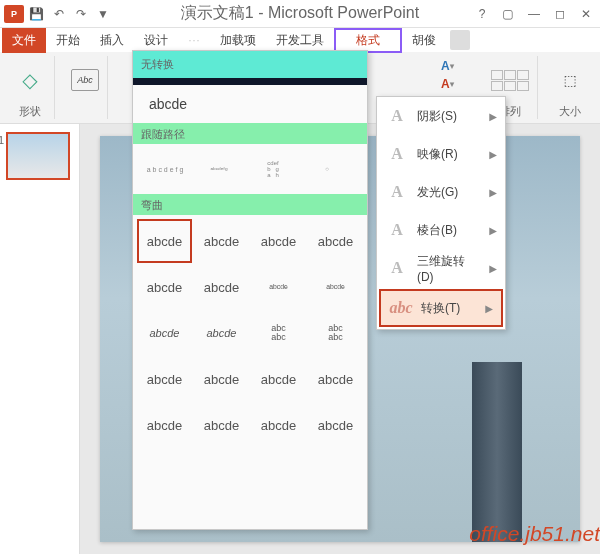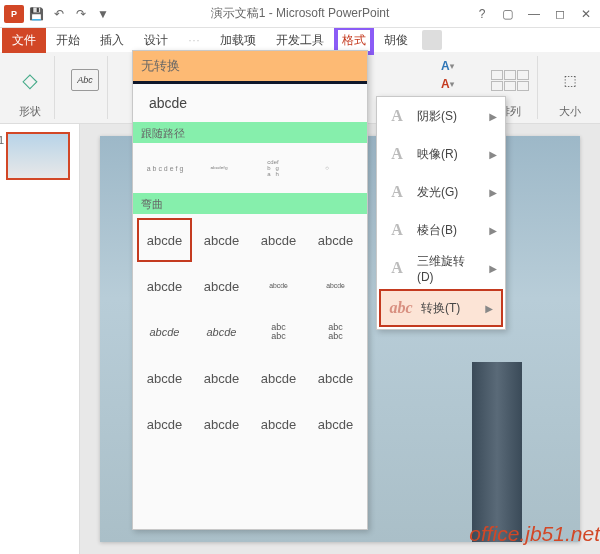--- a/index.html
+++ b/index.html
@@ -8,7 +8,7 @@
 .qat{display:flex;align-items:center;gap:4px;padding-left:4px}
 .qat-icon{width:18px;height:18px;display:flex;align-items:center;justify-content:center;color:#666}
 .ppt-icon{width:20px;height:18px;background:#d24726;color:#fff;font-size:9px;font-weight:bold;display:flex;align-items:center;justify-content:center;border-radius:2px}
-.title-text{position:absolute;left:50%;transform:translateX(-50%);font-size:12px;color:#666}
+.title-text{position:absolute;left:50%;transform:translateX(-50%);font-size:16px;color:#666}
 .win-controls{position:absolute;right:2px;display:flex;gap:2px;align-items:center}
 .win-btn{width:24px;height:20px;display:flex;align-items:center;justify-content:center;color:#666}
 .avatar{width:20px;height:20px;background:#ddd;border-radius:2px;margin-left:4px}

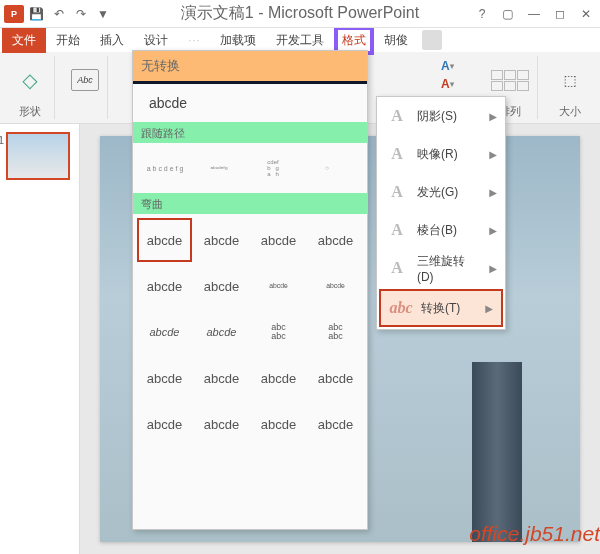--- a/index.html
+++ b/index.html
@@ -15,7 +15,7 @@
 .ribbon-tabs{height:24px;display:flex;align-items:center;background:#fff;padding-left:2px}
 .tab{padding:4px 10px;font-size:12px;color:#444;cursor:pointer}
 .tab.file{background:#d24726;color:#fff}
-.tab.active{border:4px solid #8b5cf6;color:#c43a1f;padding:2px 4px}
+.tab.active{border:2px solid #8b5cf6;color:#c43a1f;padding:2px 20px}
 .ribbon-body{height:72px;background:#f3f3f3;border-bottom:1px solid #ddd;display:flex;padding:4px 6px;gap:8px}
 .group{display:flex;flex-direction:column;align-items:center;border-right:1px solid #ddd;padding:0 8px}
 .group-icons{display:flex;gap:6px;align-items:center;height:48px}

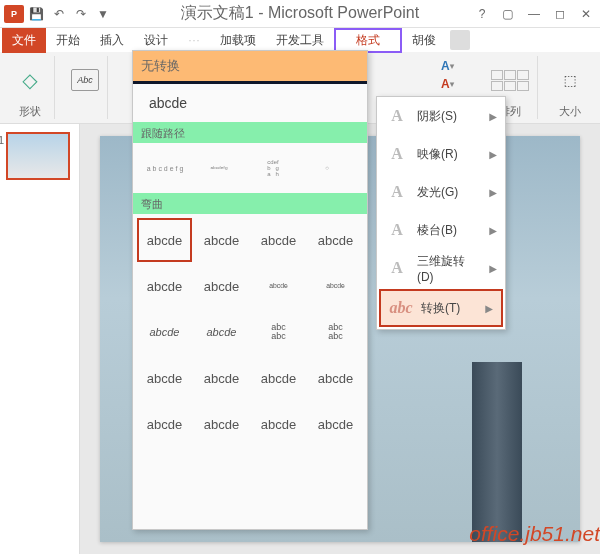--- a/index.html
+++ b/index.html
@@ -37,7 +37,7 @@
 .slide-img{width:100%;height:100%;background:linear-gradient(180deg,#9db8c8 0%,#b8cdd8 40%,#aabfc8 100%);position:relative}
 .leg{position:absolute;right:12%;bottom:0;width:50px;height:180px;background:linear-gradient(90deg,#3a4a58,#5a6a78,#3a4a58)}
 .transform-gallery{position:absolute;left:132px;top:50px;width:236px;height:480px;background:#fafafa;border:1px solid #c8c8c8;box-shadow:2px 2px 6px rgba(0,0,0,.2);z-index:50}
-.gallery-header{padding:6px 8px;font-size:13px;color:#666;background:#fdba74;border-bottom:3px solid #0f172a}
+.gallery-header{padding:6px 8px;font-size:11px;color:#666;background:#5eead4;border-bottom:7px solid #0f172a}
 .gallery-section{padding:4px 8px 2px;font-size:11px;color:#666;background:#86efac}
 .preview-box{height:38px;display:flex;align-items:center;padding-left:16px;font-size:14px;color:#444}
 .follow-row{height:50px;display:flex;gap:6px;padding:4px 8px;align-items:center}

